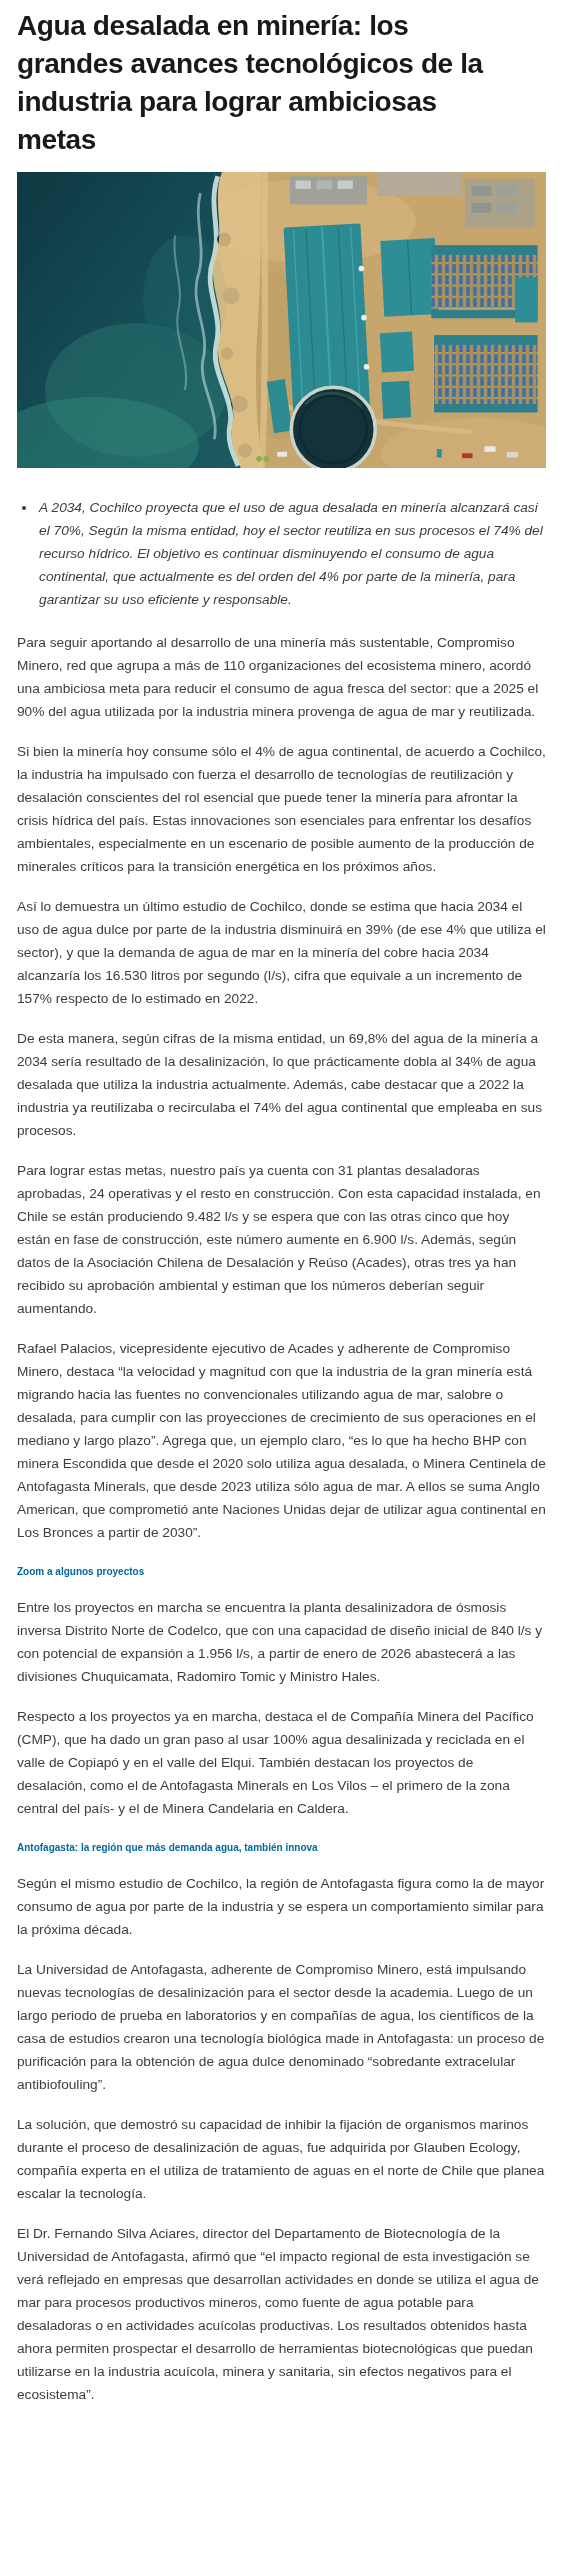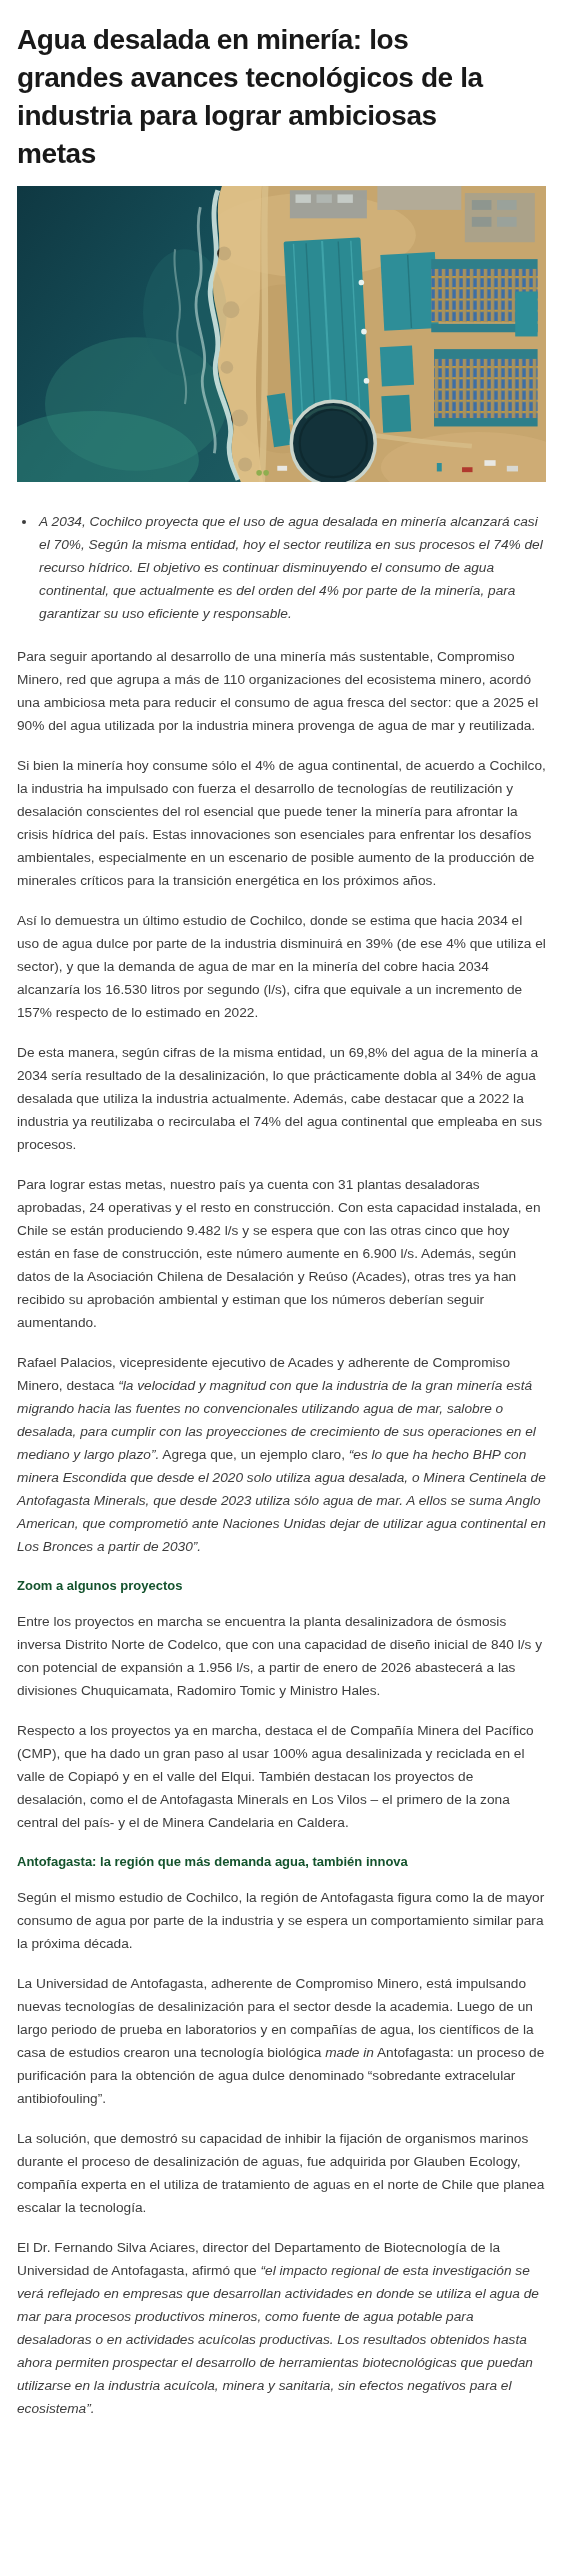--- a/index.html
+++ b/index.html
@@ -12,7 +12,7 @@
   .container {
     box-sizing: border-box;
     width: 563px;
-    padding: 21px 17px 20px 17px;
+    padding: 7px 17px 20px 17px;
   }
   h1.article-title {
     margin: 0 0 12.7px 0;

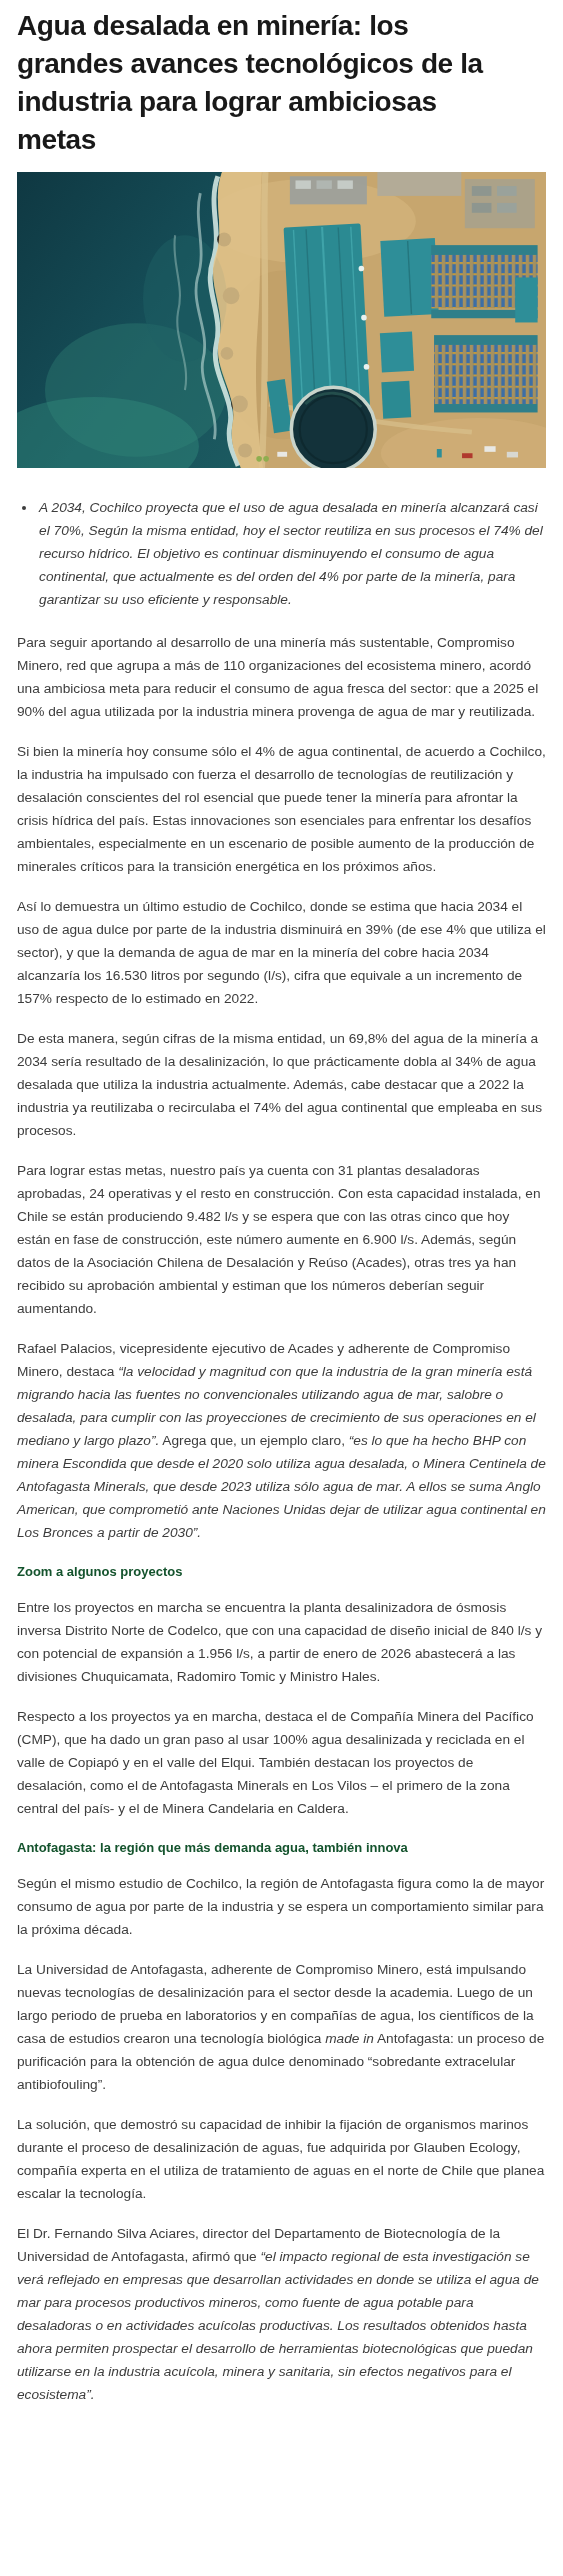--- a/index.html
+++ b/index.html
@@ -51,7 +51,7 @@
     font-weight: 700;
     color: #14532d;
   }
-  .it { font-style: italic; }
+  .it { }
 </style>
 </head>
 <body>

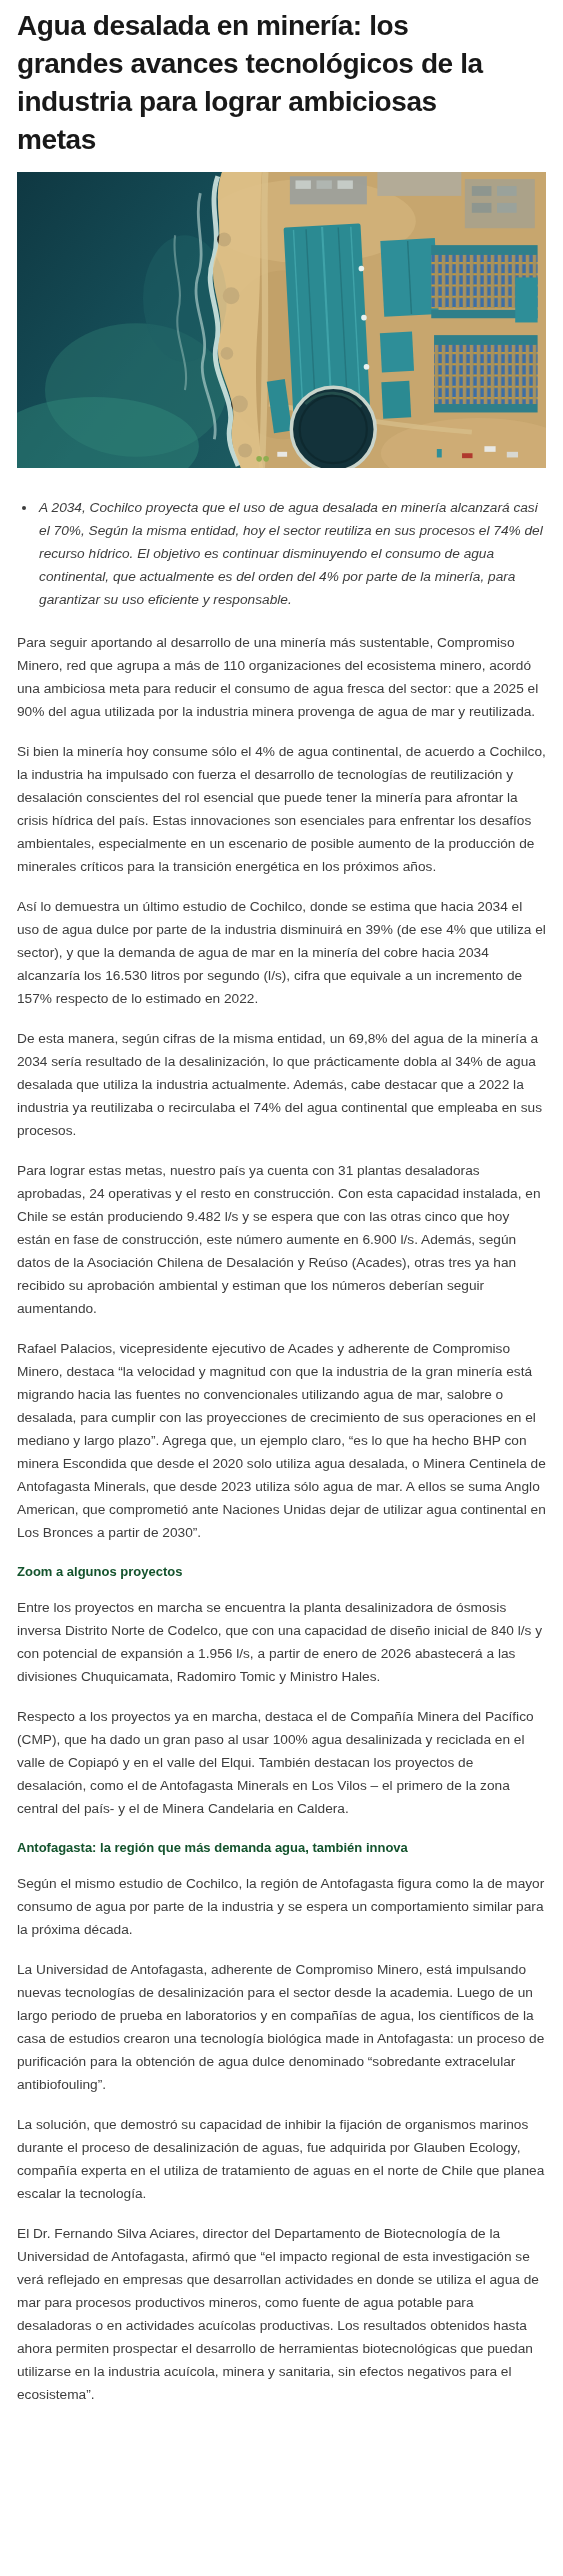--- a/index.html
+++ b/index.html
@@ -46,10 +46,10 @@
   }
   h2.section-heading {
     margin: 2.8px 0 14px 0;
-    font-size: 13px;
+    font-size: 10px;
     line-height: 21px;
     font-weight: 700;
-    color: #14532d;
+    color: #0369a1;
   }
   .it { }
 </style>

